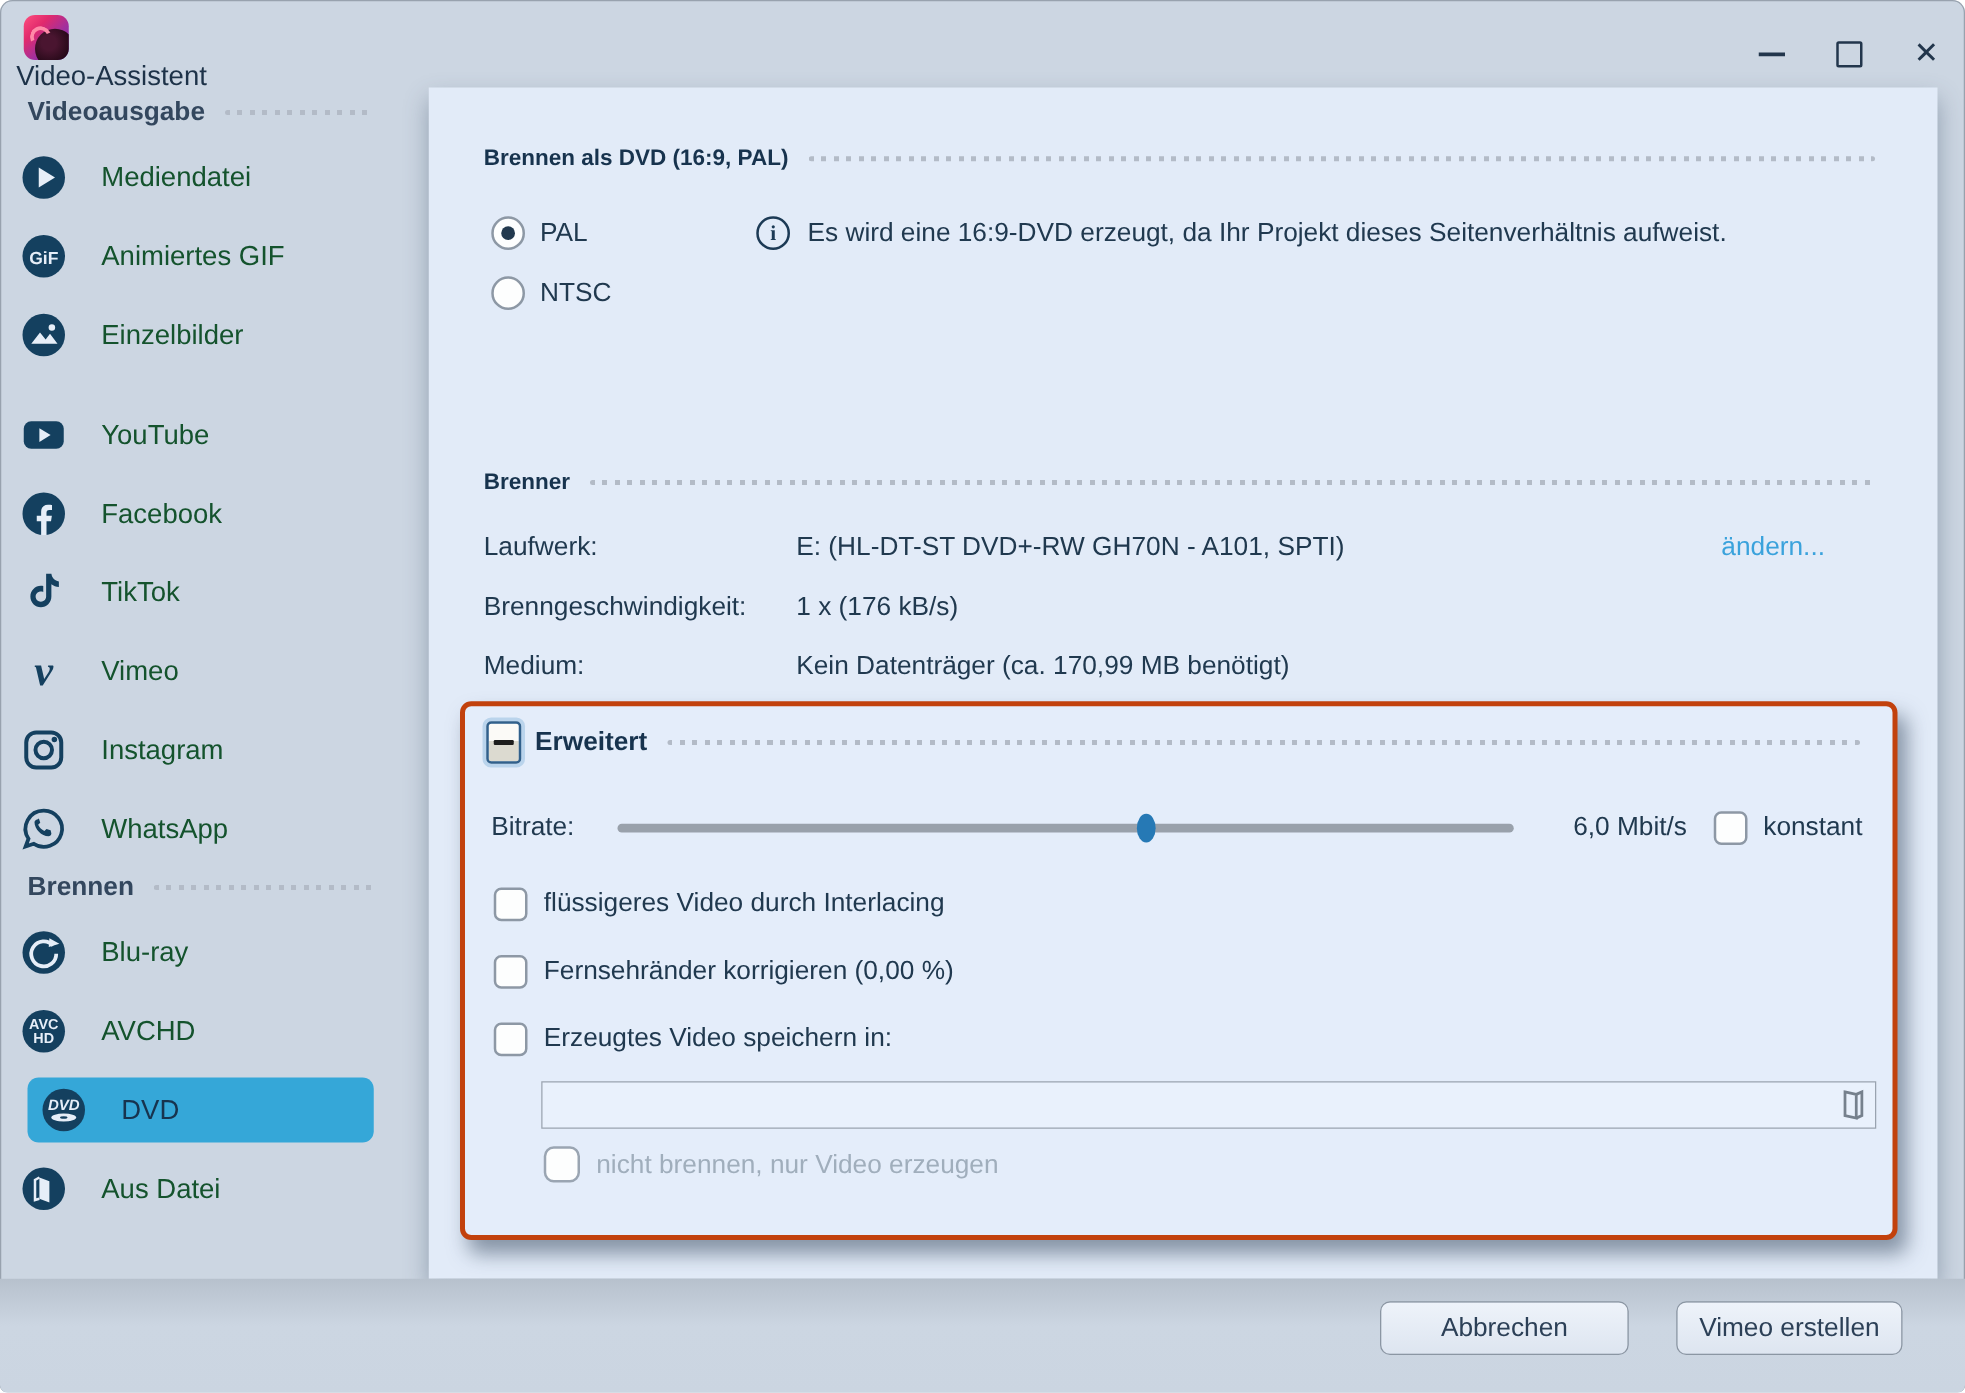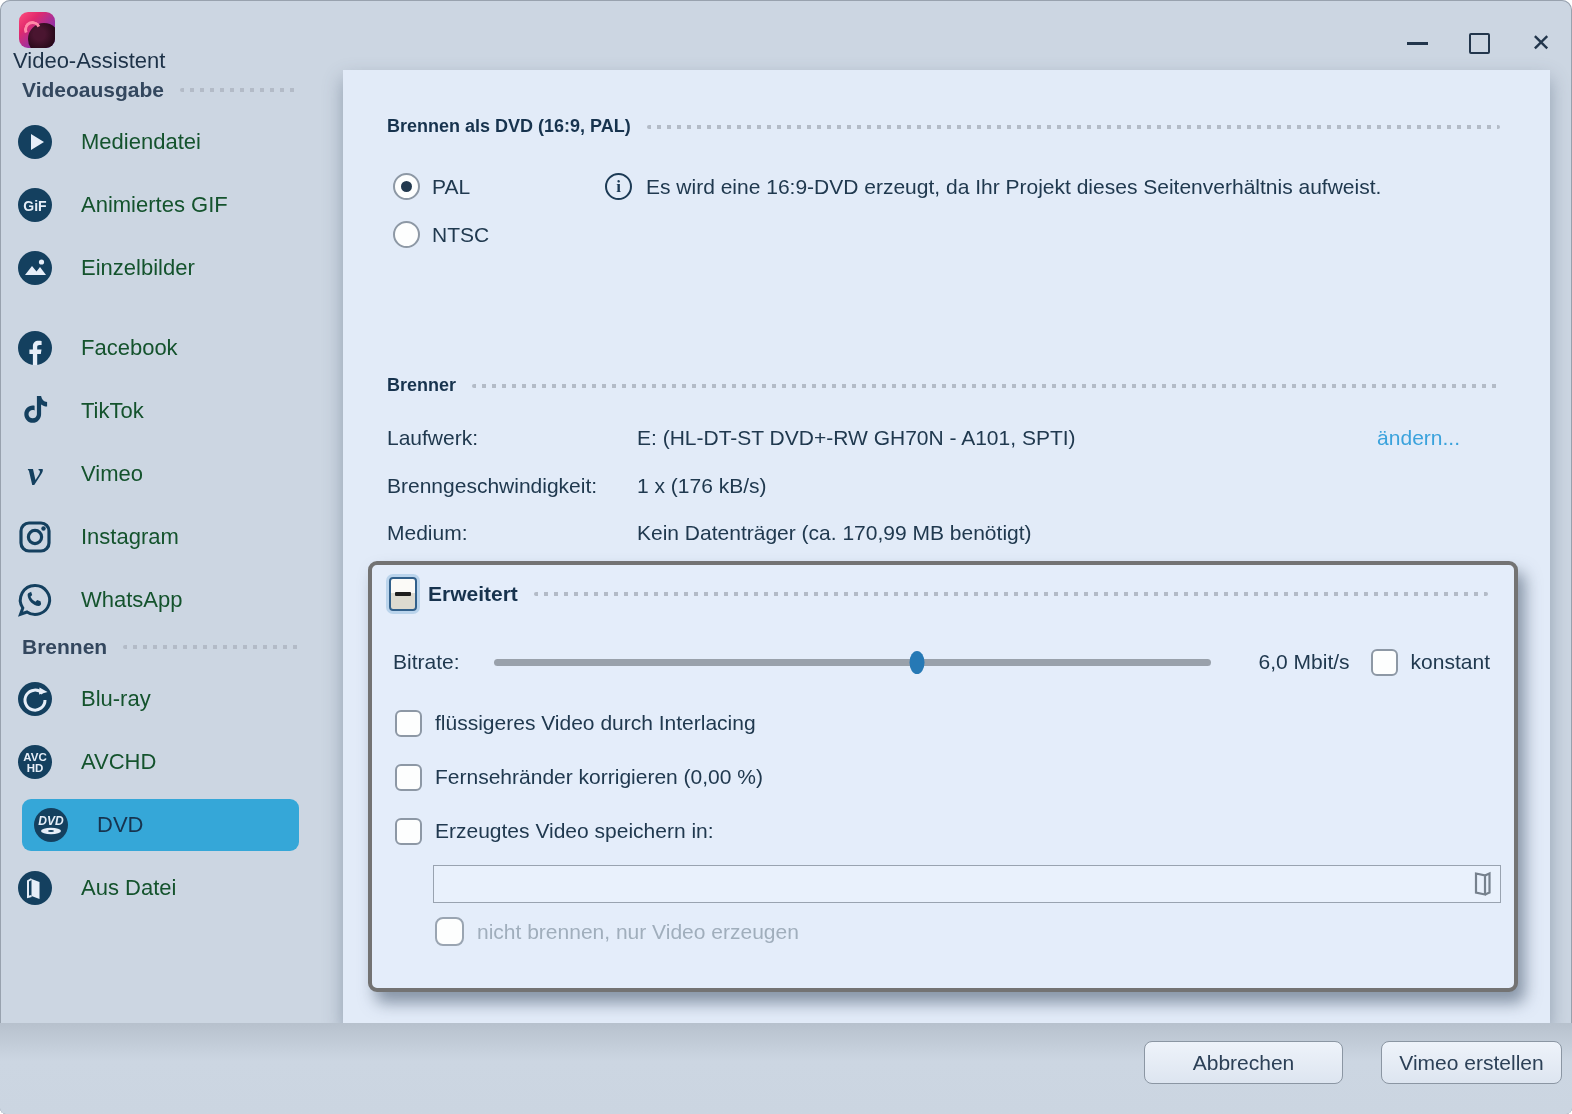--- a/index.html
+++ b/index.html
@@ -145,6 +145,15 @@
 
     <div class="spacer"></div>
 
+    <div class="side-item">
+      <span class="ic">
+        <svg width="38" height="38" viewBox="0 0 38 38">
+            <rect x="3" y="8" width="32" height="22" rx="6" fill="#14405f"></rect>
+            <path d="M15.5 13.5l9 5.5-9 5.5z" fill="#e6eef8"></path>
+          </svg>
+      </span>
+      <span>YouTube</span>
+    </div>
 
     <div class="side-item">
       <span class="ic">

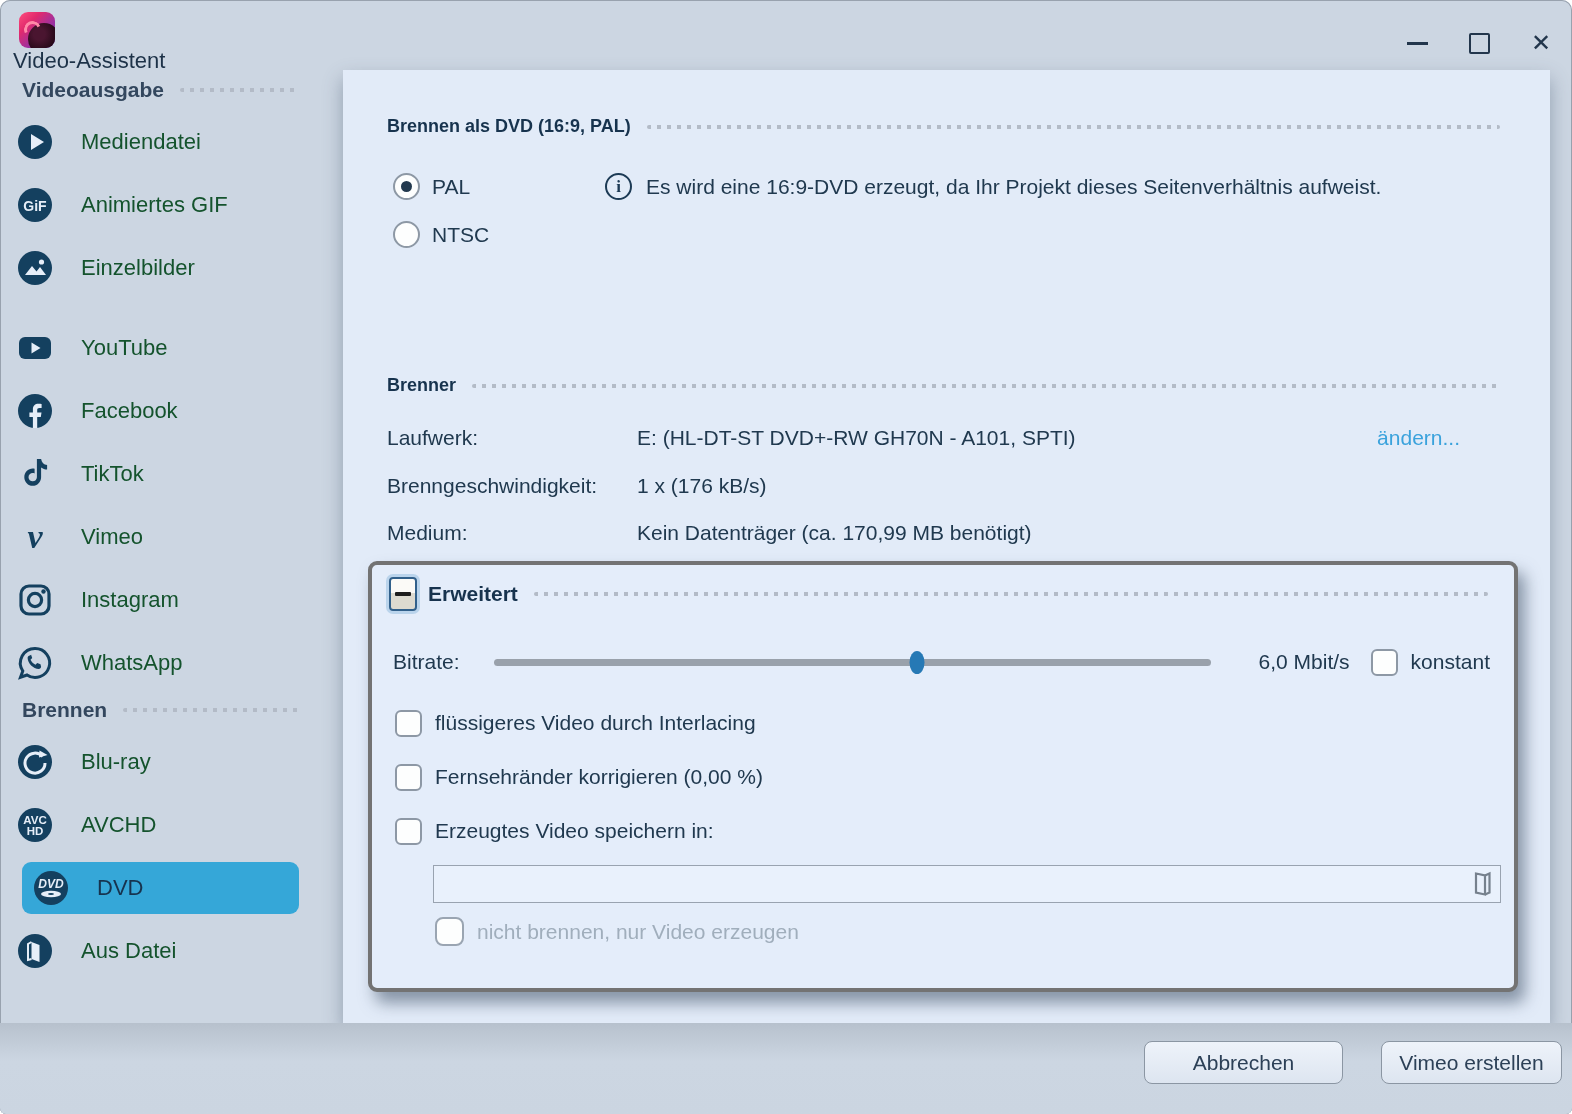--- a/index.html
+++ b/index.html
@@ -46,7 +46,7 @@
   .link{position:absolute;font-size:21px;color:#3aa2dc;cursor:pointer;}
   
   .advanced{position:absolute;left:368px;top:561px;width:1150px;height:431px;box-sizing:border-box;
-            background:#e4edfa;border:4px solid #737373;border-radius:9px;
+            background:#e4edfa;border:4px solid #c2410c;border-radius:9px;
             box-shadow:7px 11px 16px rgba(58,76,98,.55);}
   .adv-head{position:absolute;left:17px;top:12px;right:26px;display:flex;align-items:center;}
   .collapse-btn{width:28px;height:34px;border:2px solid #31608b;border-radius:4px;box-sizing:border-box;

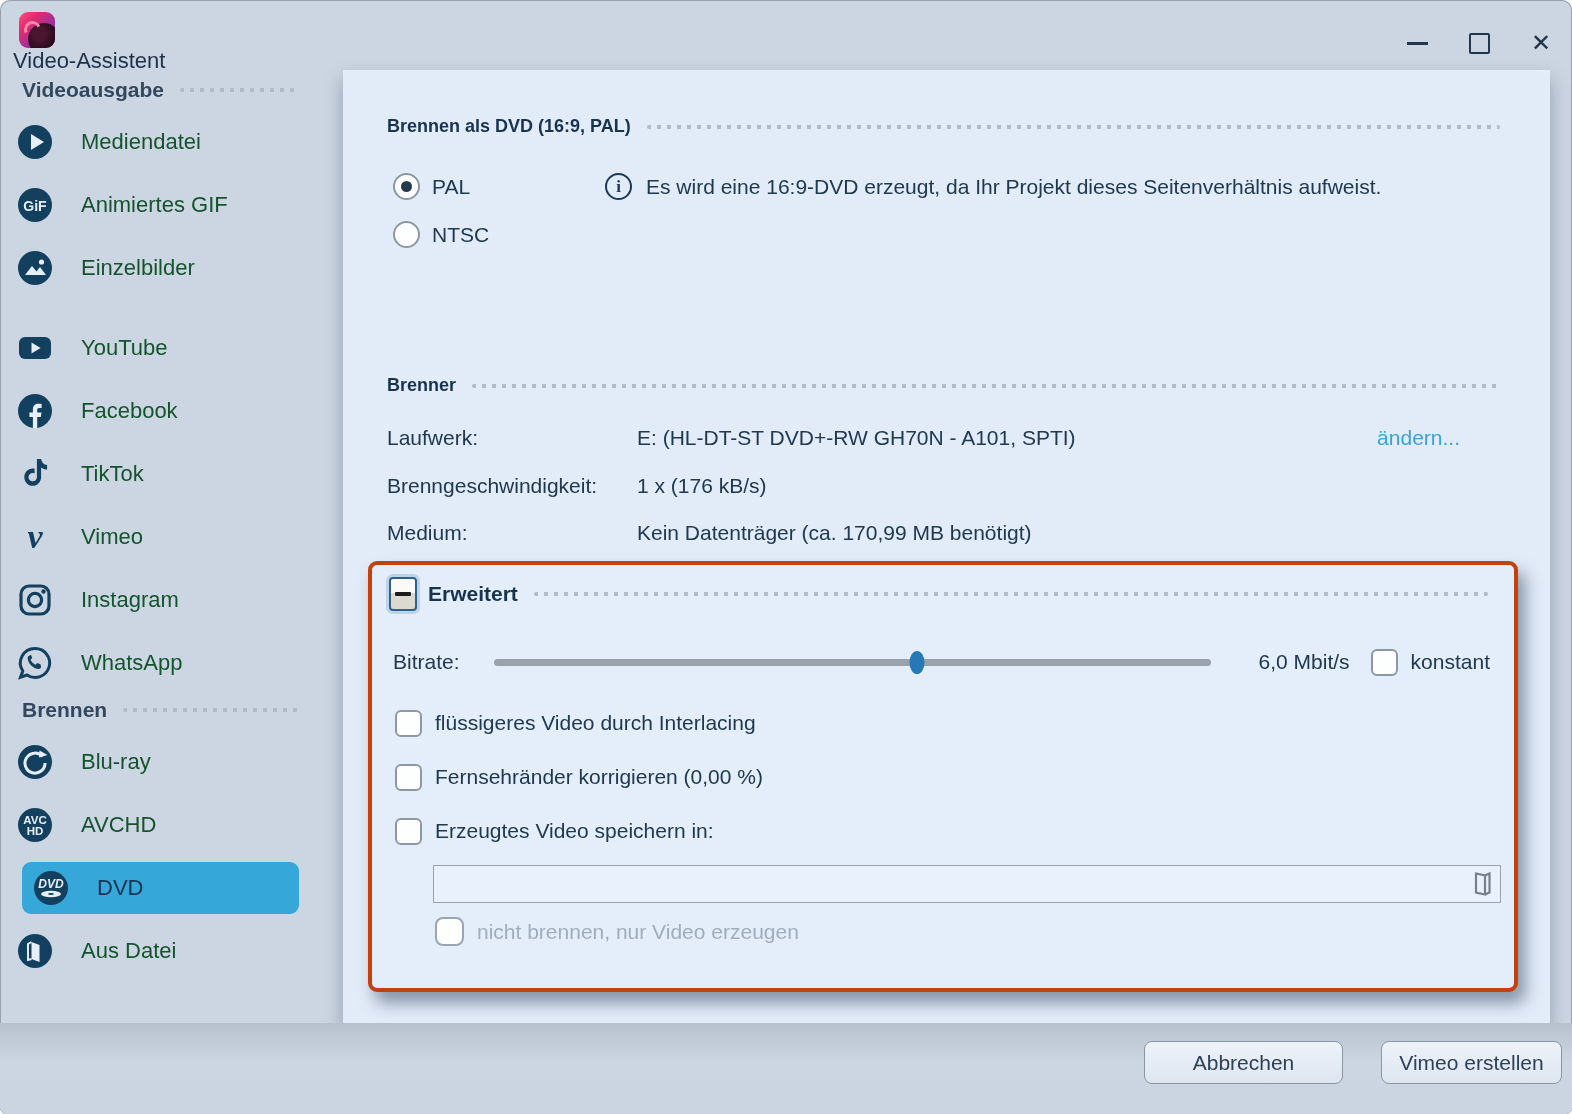--- a/index.html
+++ b/index.html
@@ -77,7 +77,7 @@
           background:linear-gradient(180deg,#b7c1cd 0,#ccd6e2 42%,#cbd5e1 100%);}
   .btn{position:absolute;top:18px;height:43px;box-sizing:border-box;border:1.5px solid #8b96a3;border-radius:8px;
        background:linear-gradient(180deg,#eef3fa,#dde5f0);font-size:21px;color:#2c4057;
-       display:flex;align-items:center;justify-content:center;cursor:pointer;font-family:"Liberation Sans",sans-serif;margin-left:40px;}
+       display:flex;align-items:center;justify-content:center;cursor:pointer;font-family:"Liberation Sans",sans-serif;}
   .btn-cancel{left:1104px;width:199px;}
   .btn-create{left:1341px;width:181px;}
   svg{display:block;}

